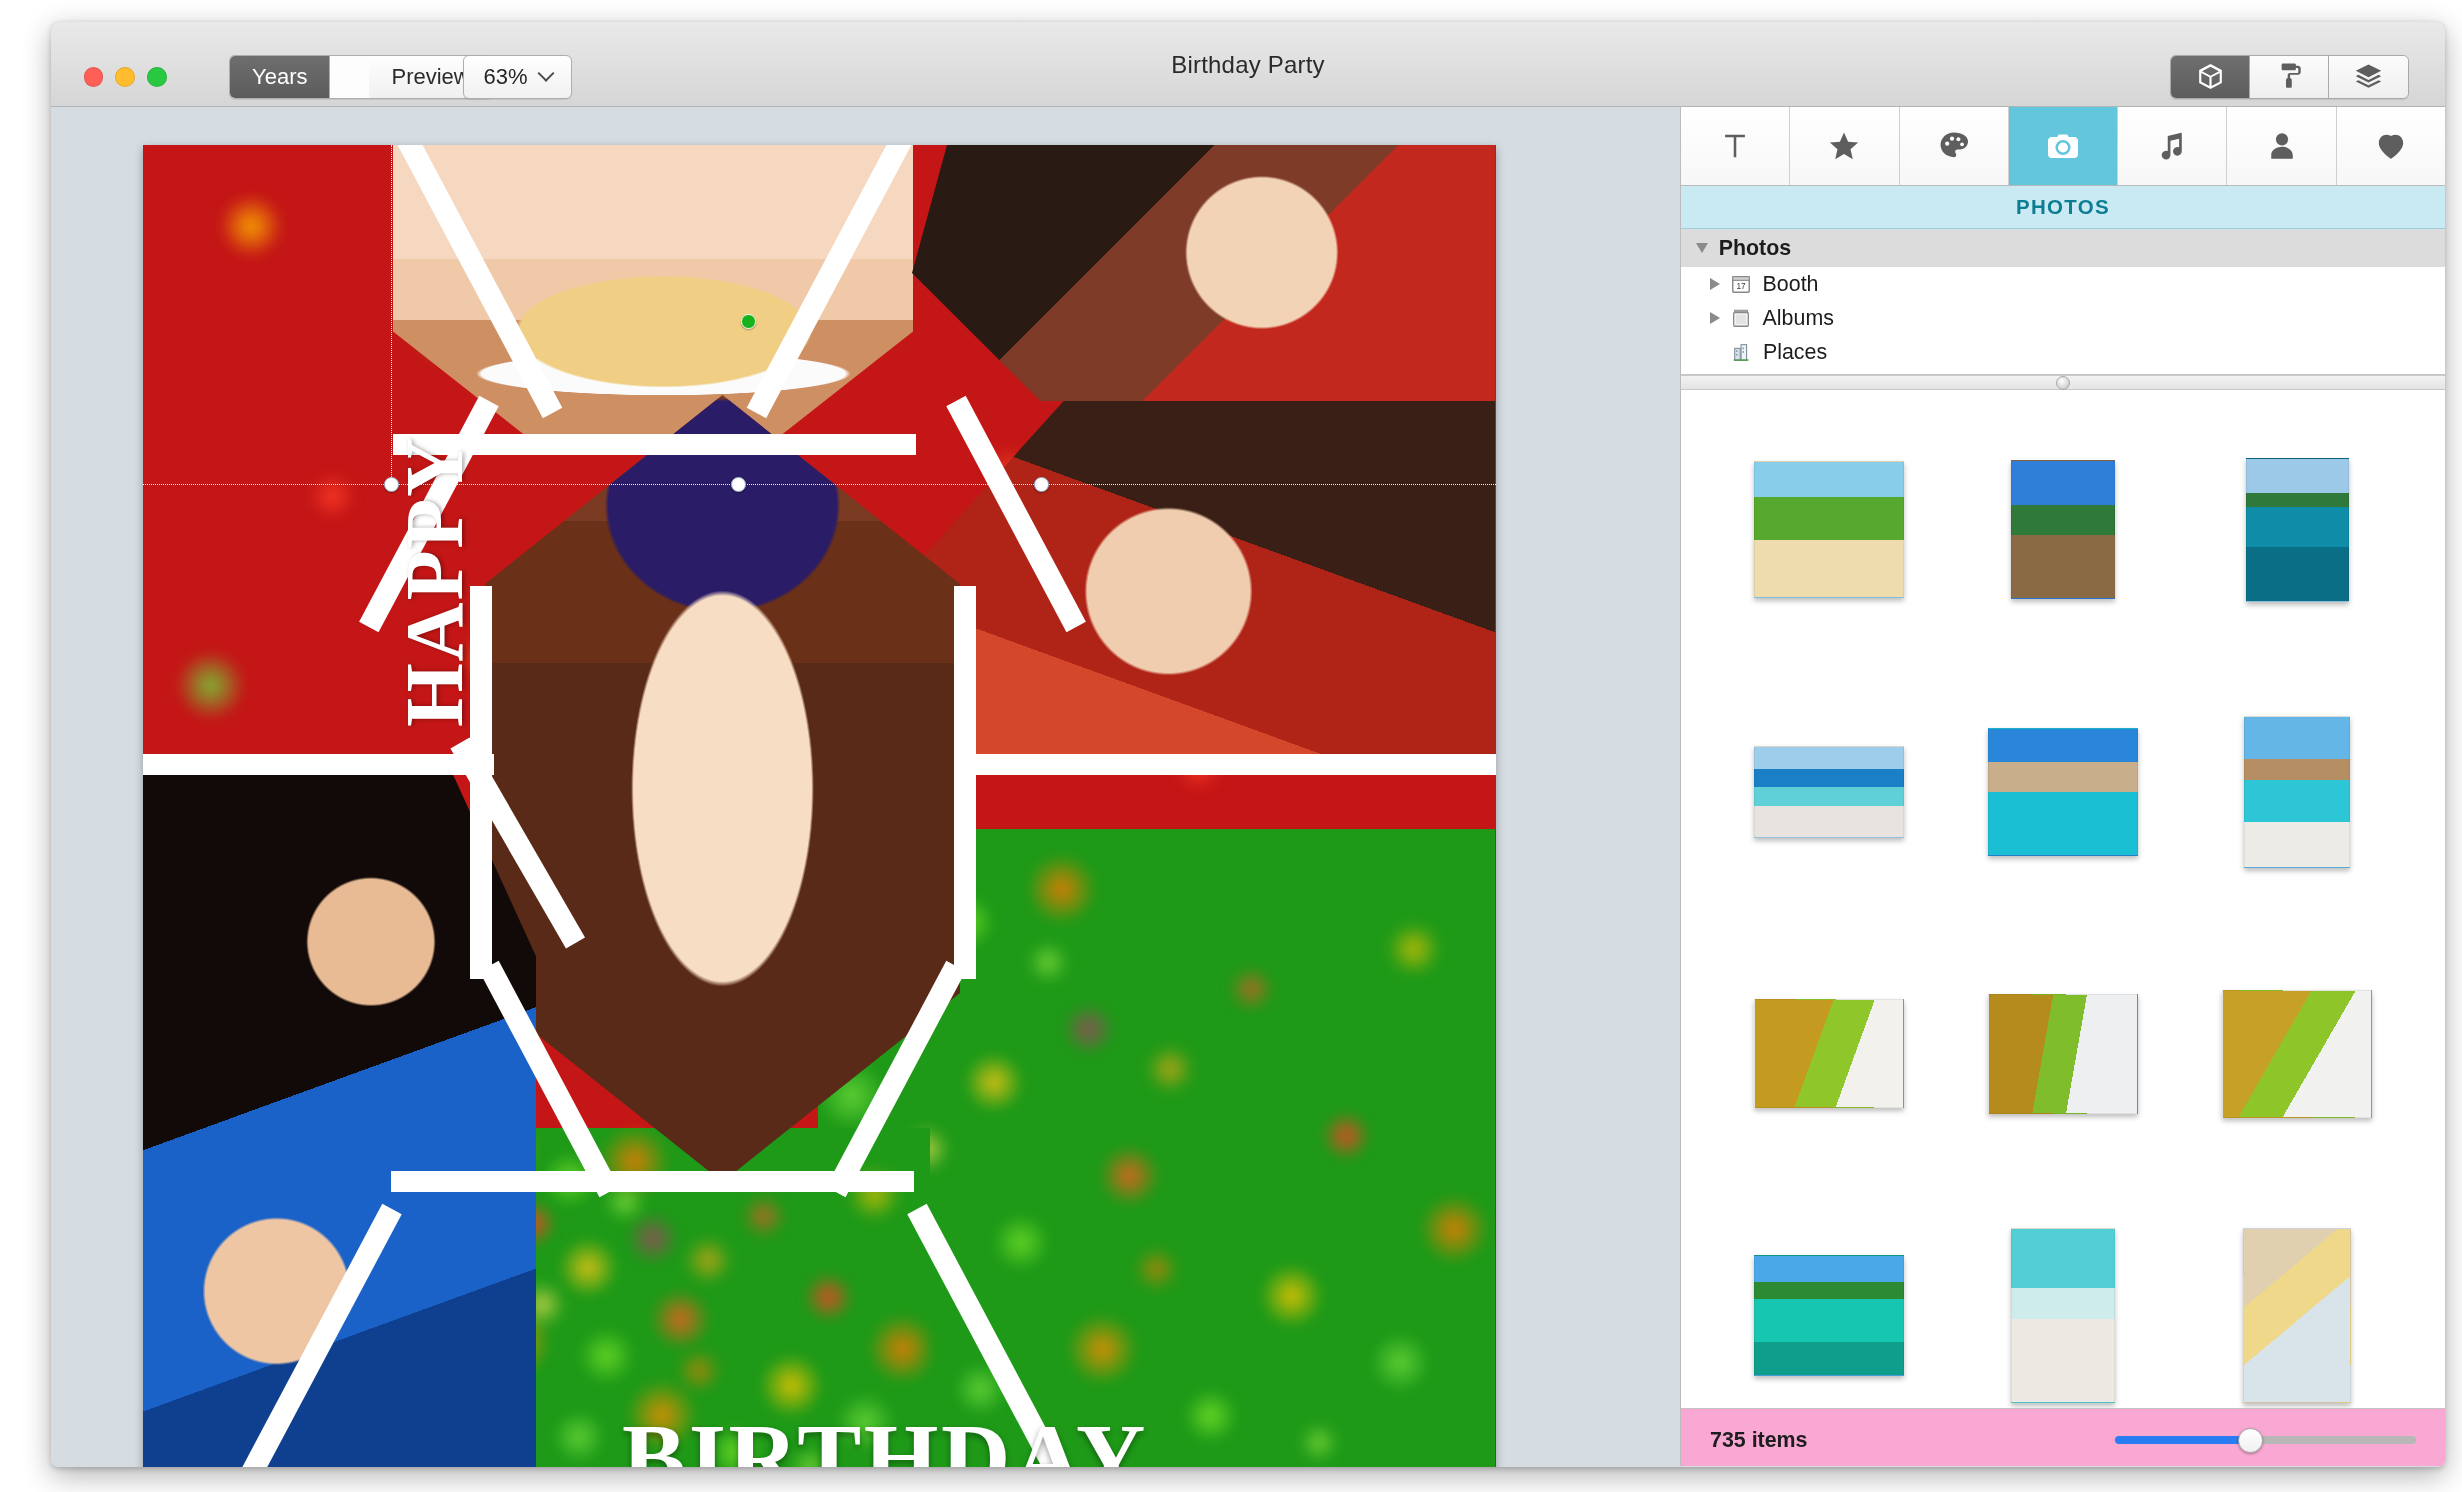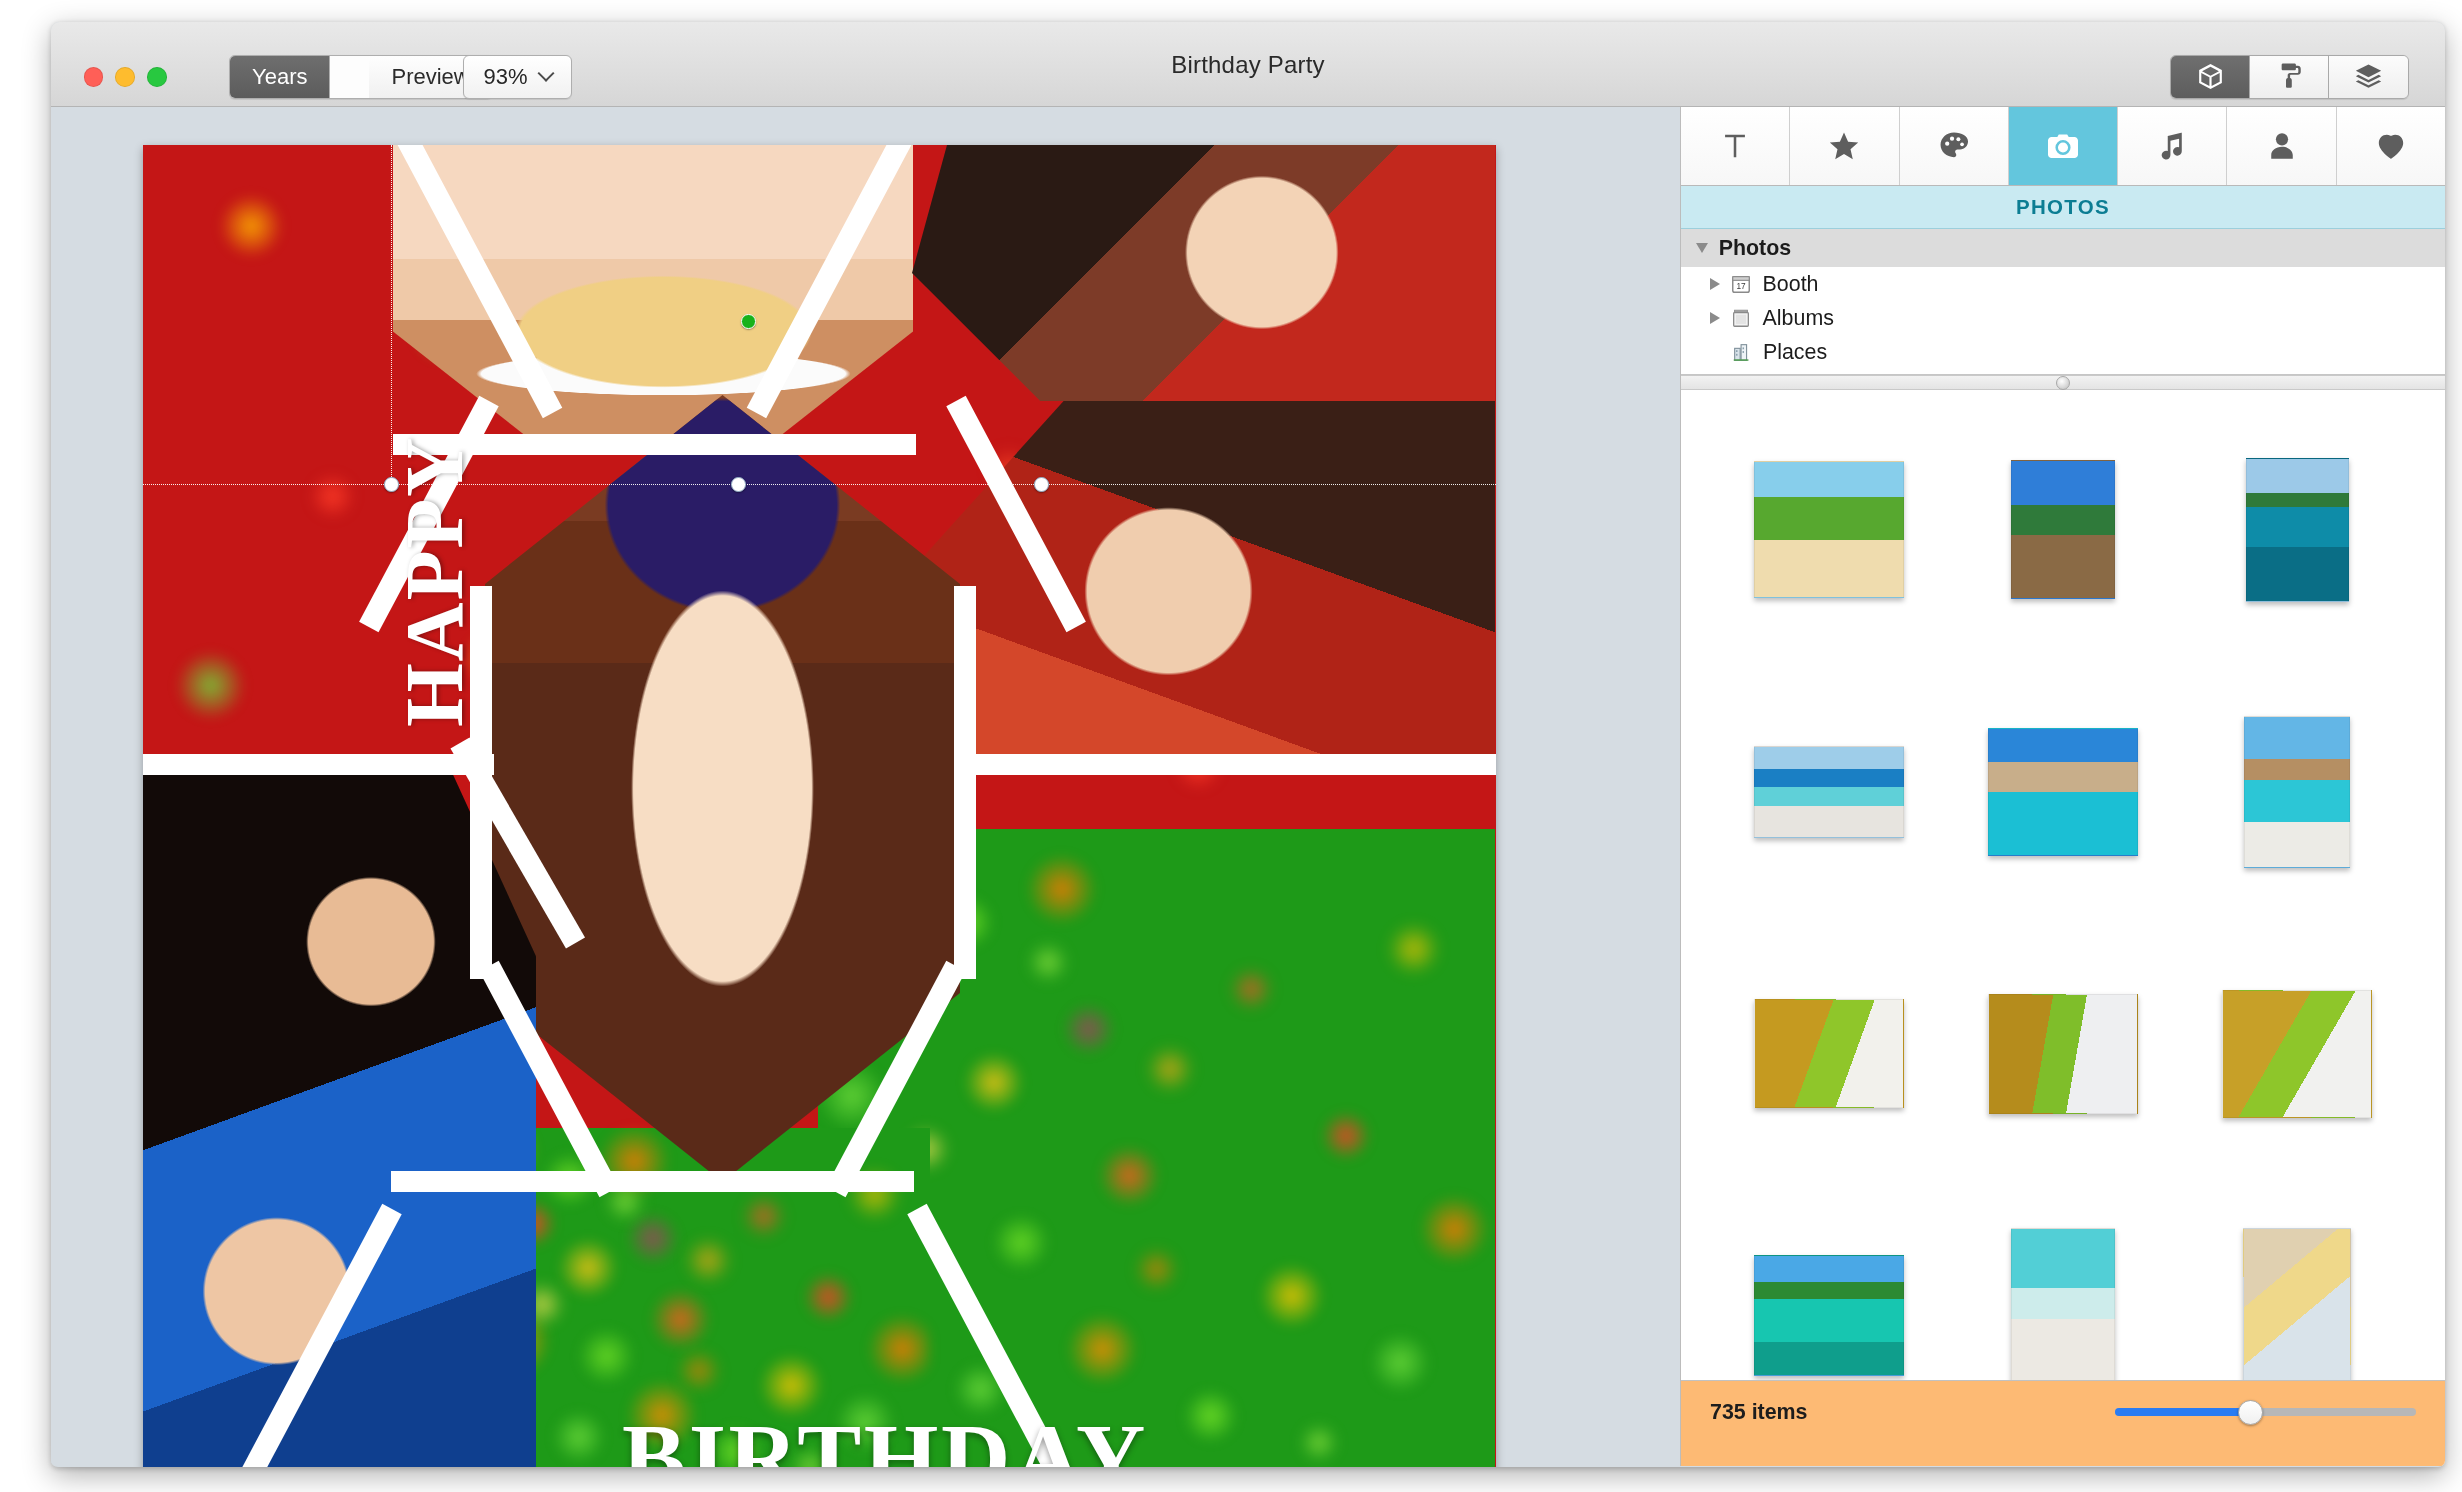--- a/index.html
+++ b/index.html
@@ -348,7 +348,7 @@
     </div>
 
     <div id="zoom-popup">
-      <span>93%</span>
+      <span>63%</span>
       <span class="chev"></span>
     </div>
 

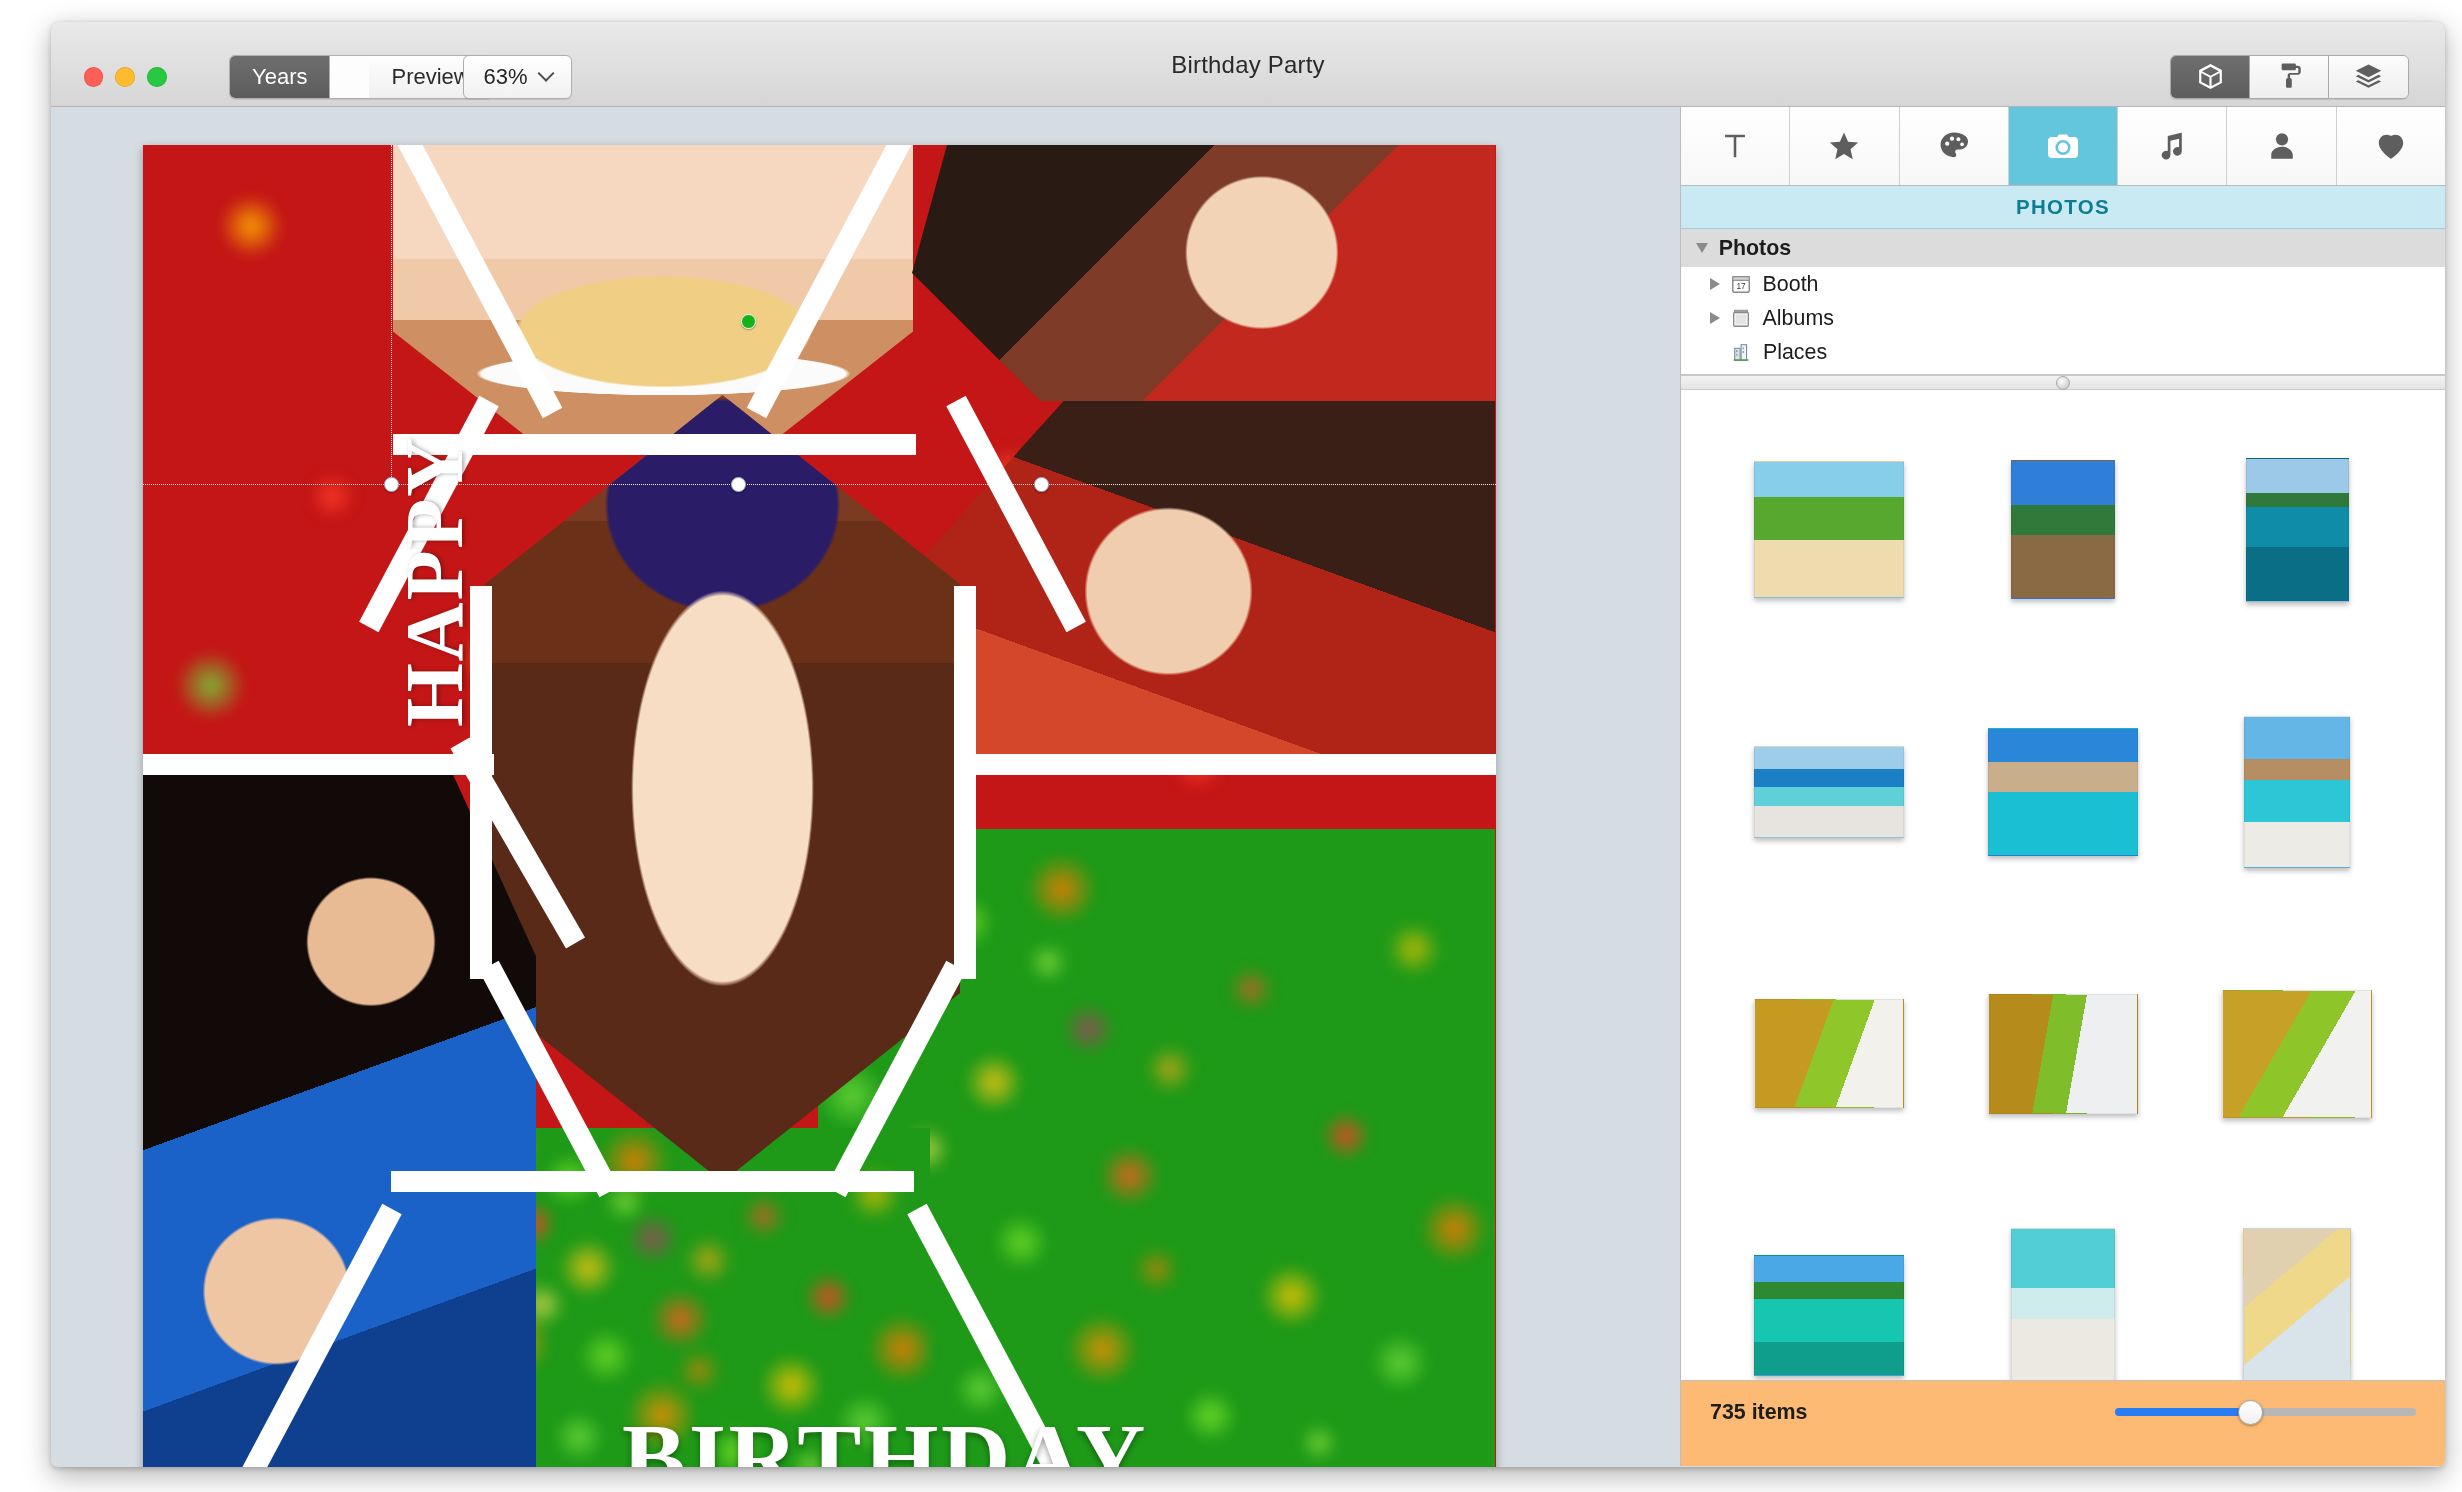--- a/index.html
+++ b/index.html
@@ -307,8 +307,8 @@
 
   
   #panel-bottom {
-    background: #fdba74; border-top: 0.9px solid #c2c2c2;
-    padding: 12px 29px 35px 29px;
+    background: #f9a8d4; border-top: 0.9px solid #c2c2c2;
+    padding: 12px 29px 7px 29px;
   }
   #count-row { display: flex; align-items: center; justify-content: space-between; height: 38px; }
   #item-count { font-size: 21.4px; color: #1d1d1d; font-weight: 700; }

